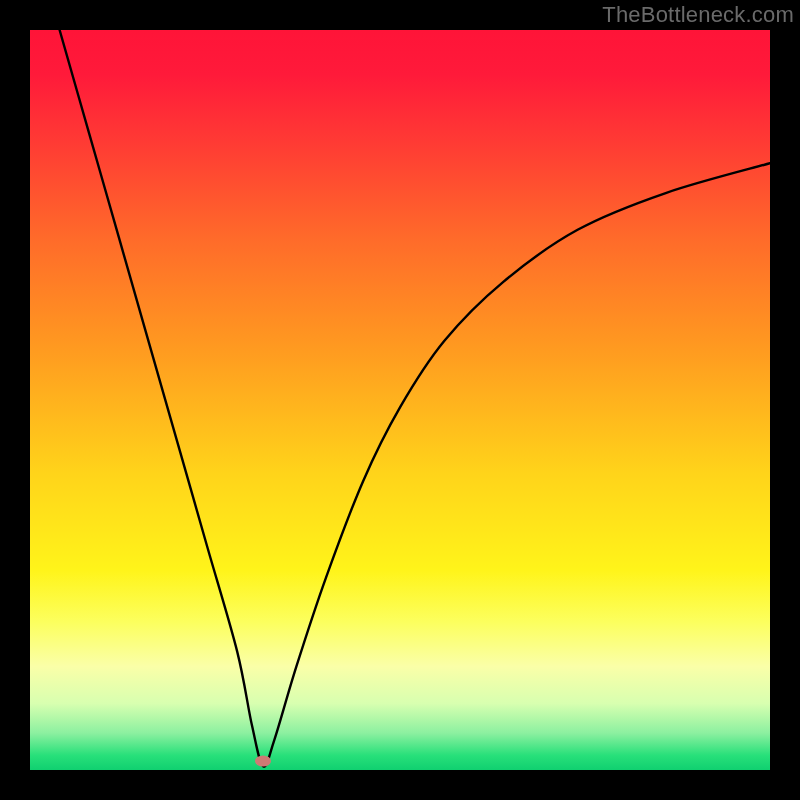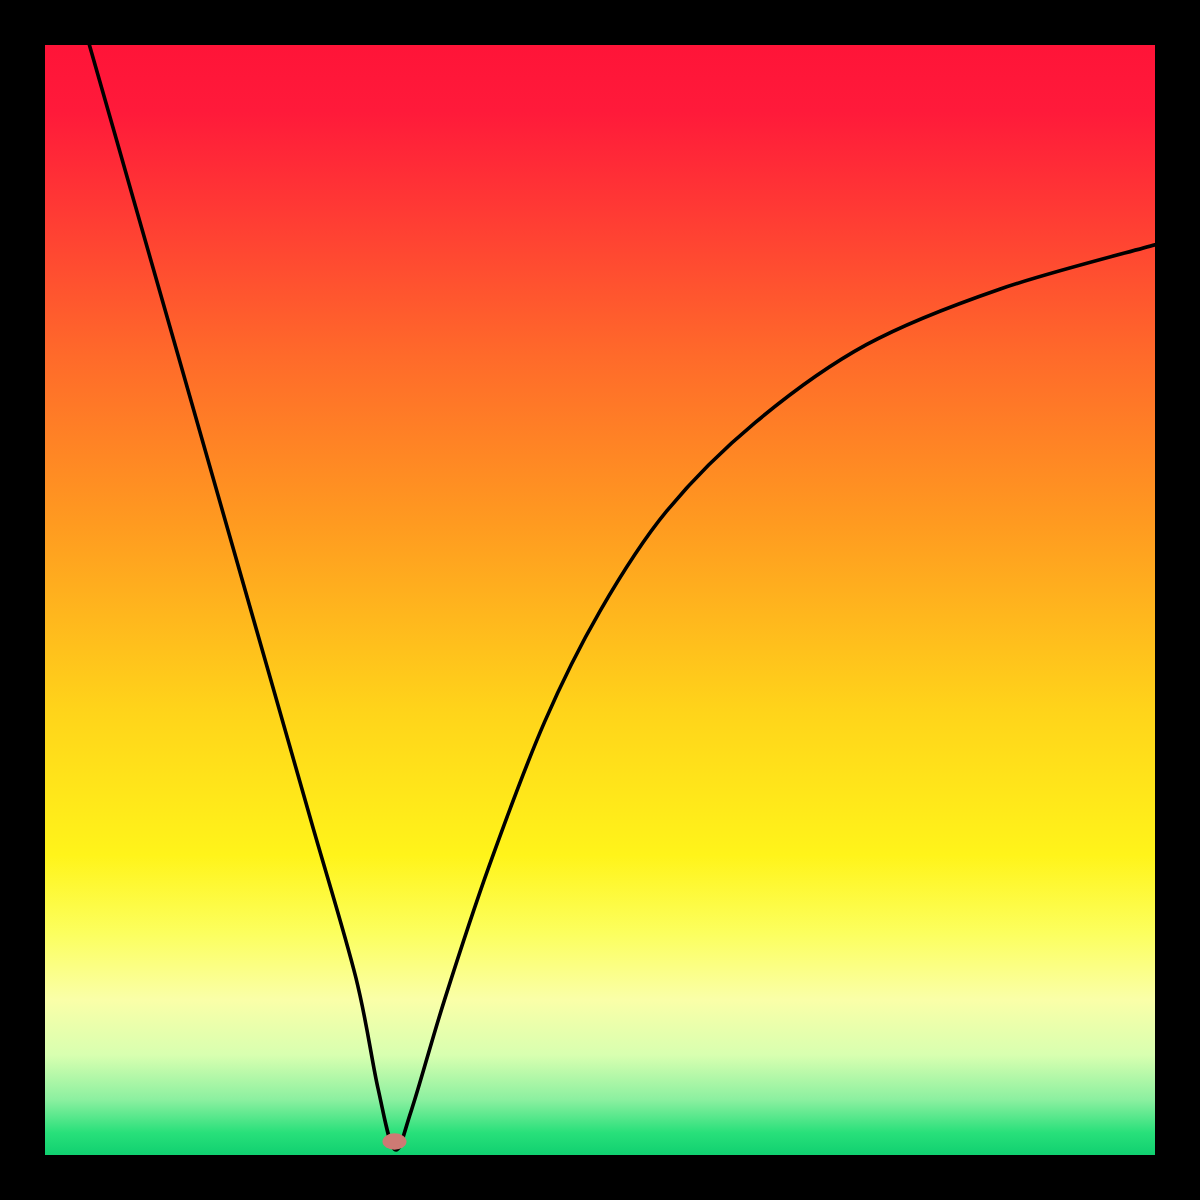--- a/index.html
+++ b/index.html
@@ -78,6 +78,7 @@
 
   <div class="dot" id="marker-dot" style="left: 263.1px; top: 761.12px; background: rgb(205, 122, 116);"></div>
 
+  <div class="watermark">TheBottleneck.com</div>
 </div>
 
 </body></html>

